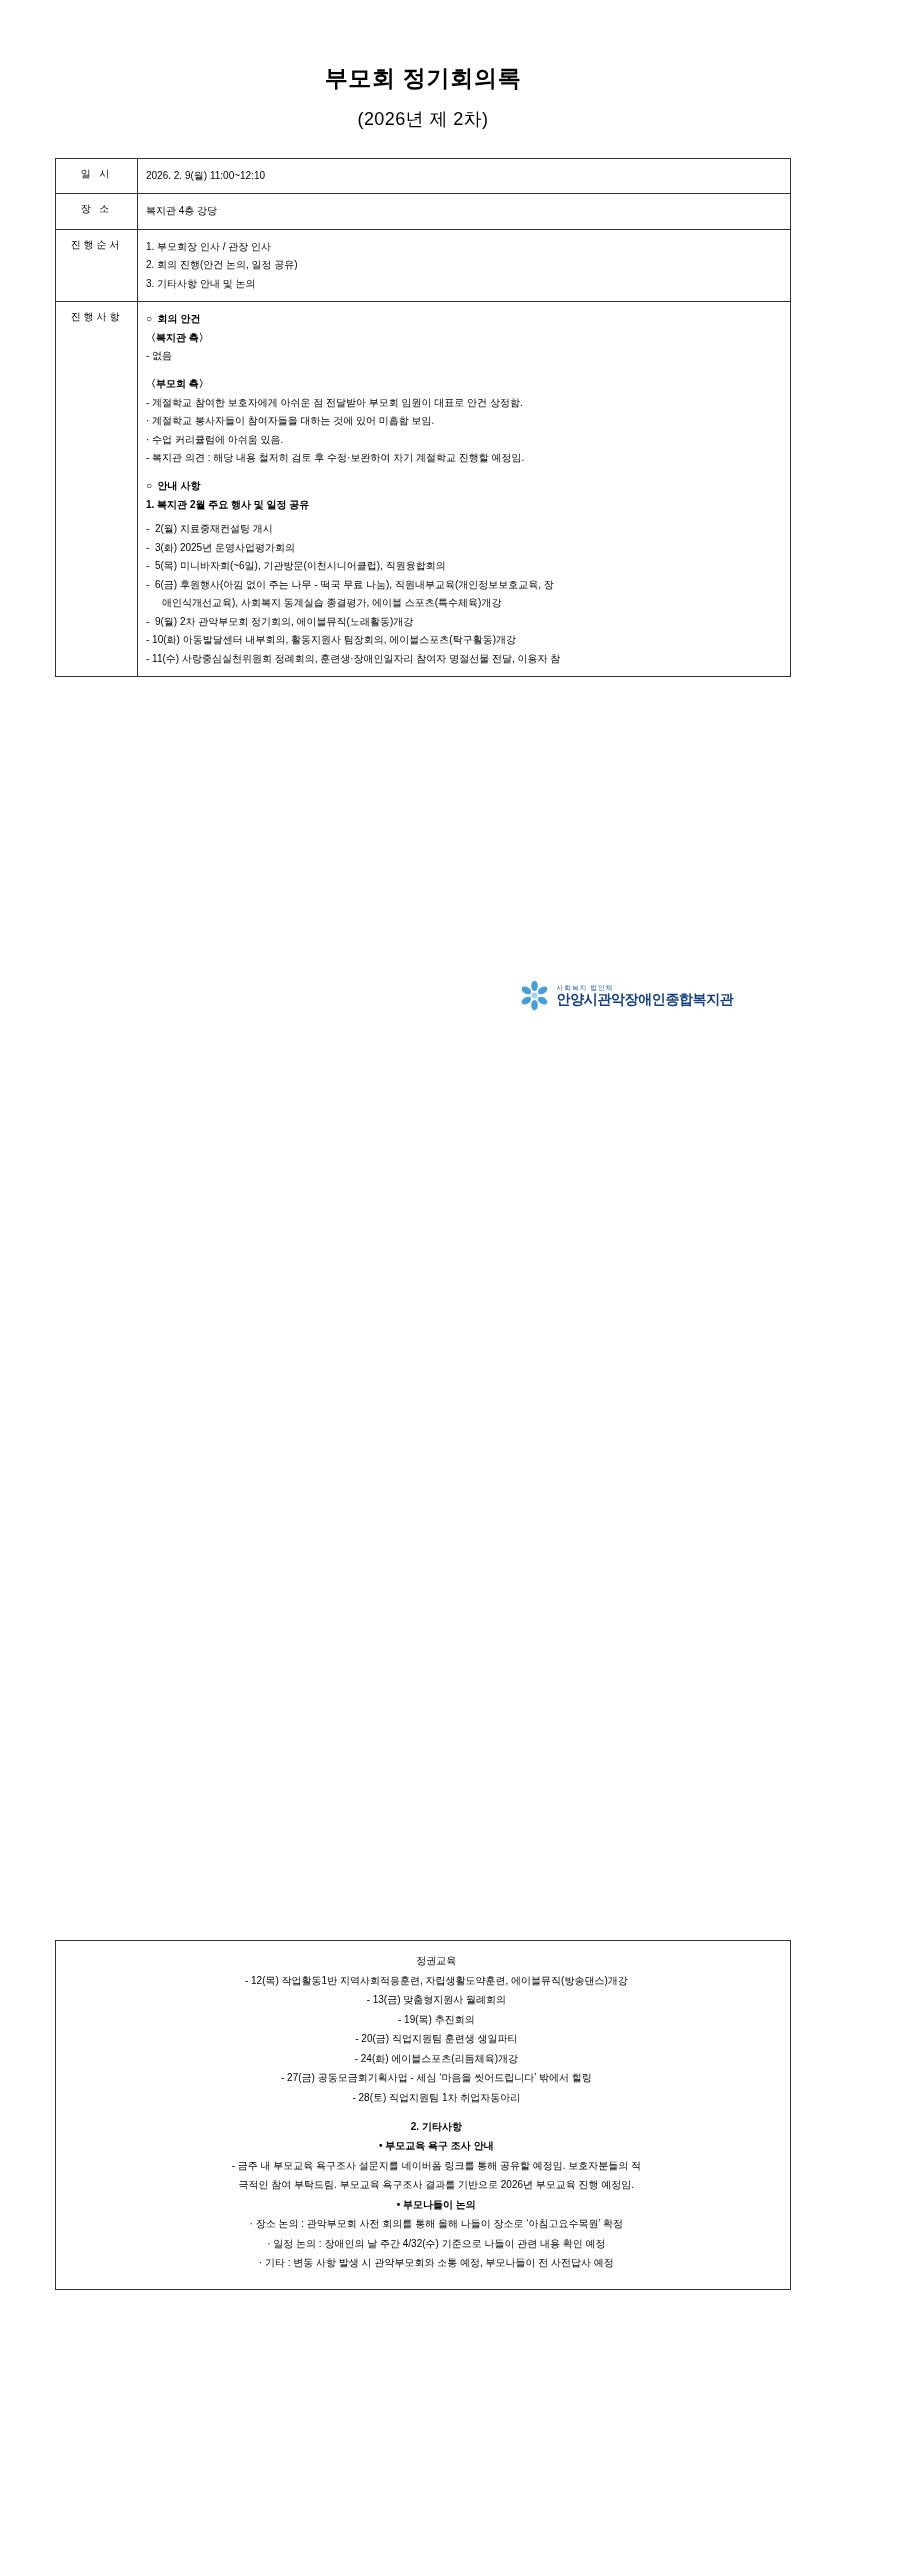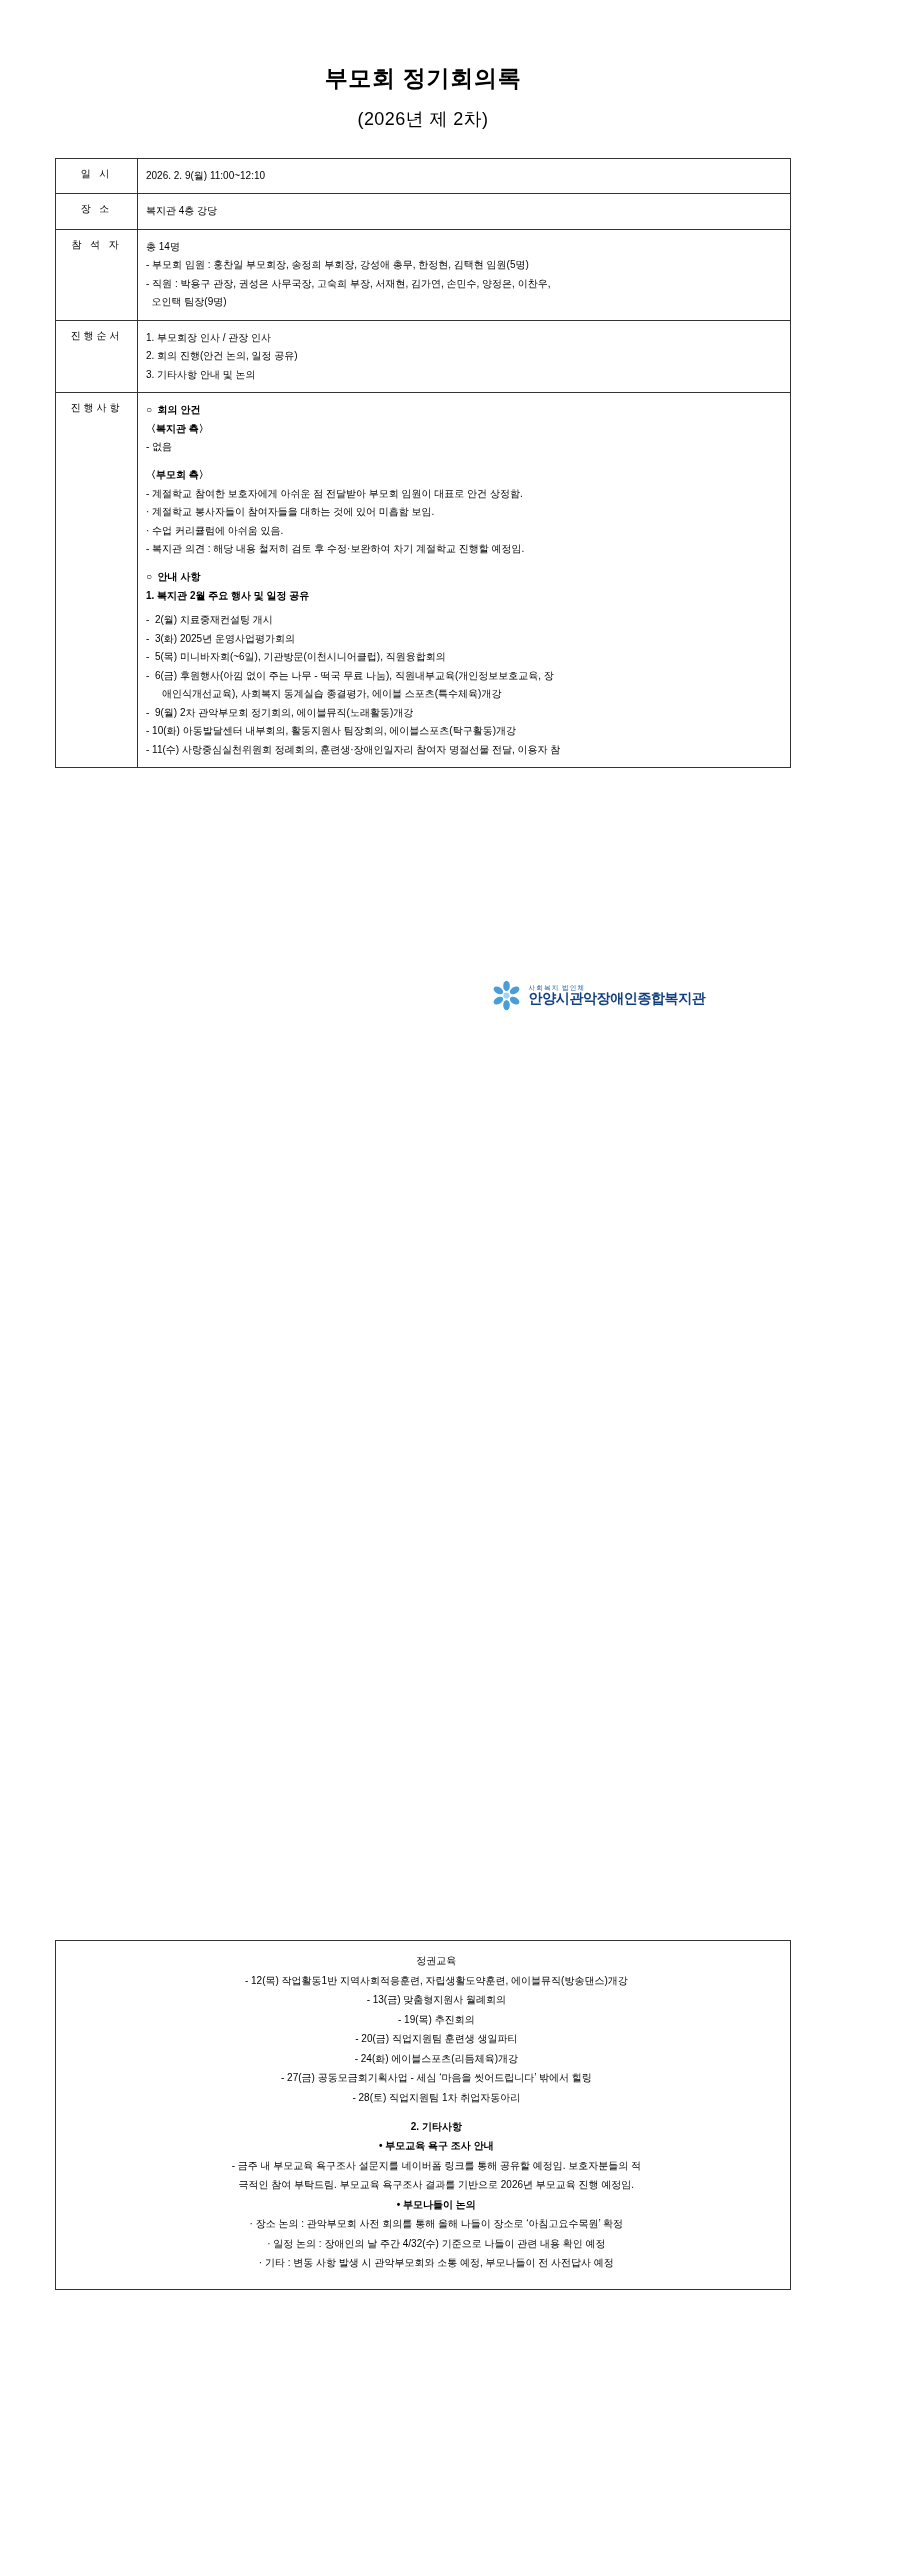--- a/index.html
+++ b/index.html
@@ -136,17 +136,6 @@
         </td>
         <td class="content">
           <span class="ln">복지관 4층 강당</span>
-        </td>
-      </tr>
-      <tr>
-        <td class="label">
-          <span class="lbl-inner">참 석 자</span>
-        </td>
-        <td class="content">
-          <span class="ln">총 14명</span>
-          <span class="ln">- 부모회 임원 : 홍찬일 부모회장, 송정희 부회장, 강성애 총무, 한정현, 김택현 임원(5명)</span>
-          <span class="ln">- 직원 : 박용구 관장, 권성은 사무국장, 고숙희 부장, 서재현, 김가연, 손민수, 양정은, 이찬우,</span>
-          <span class="ln">  오인택 팀장(9명)</span>
         </td>
       </tr>
       <tr>

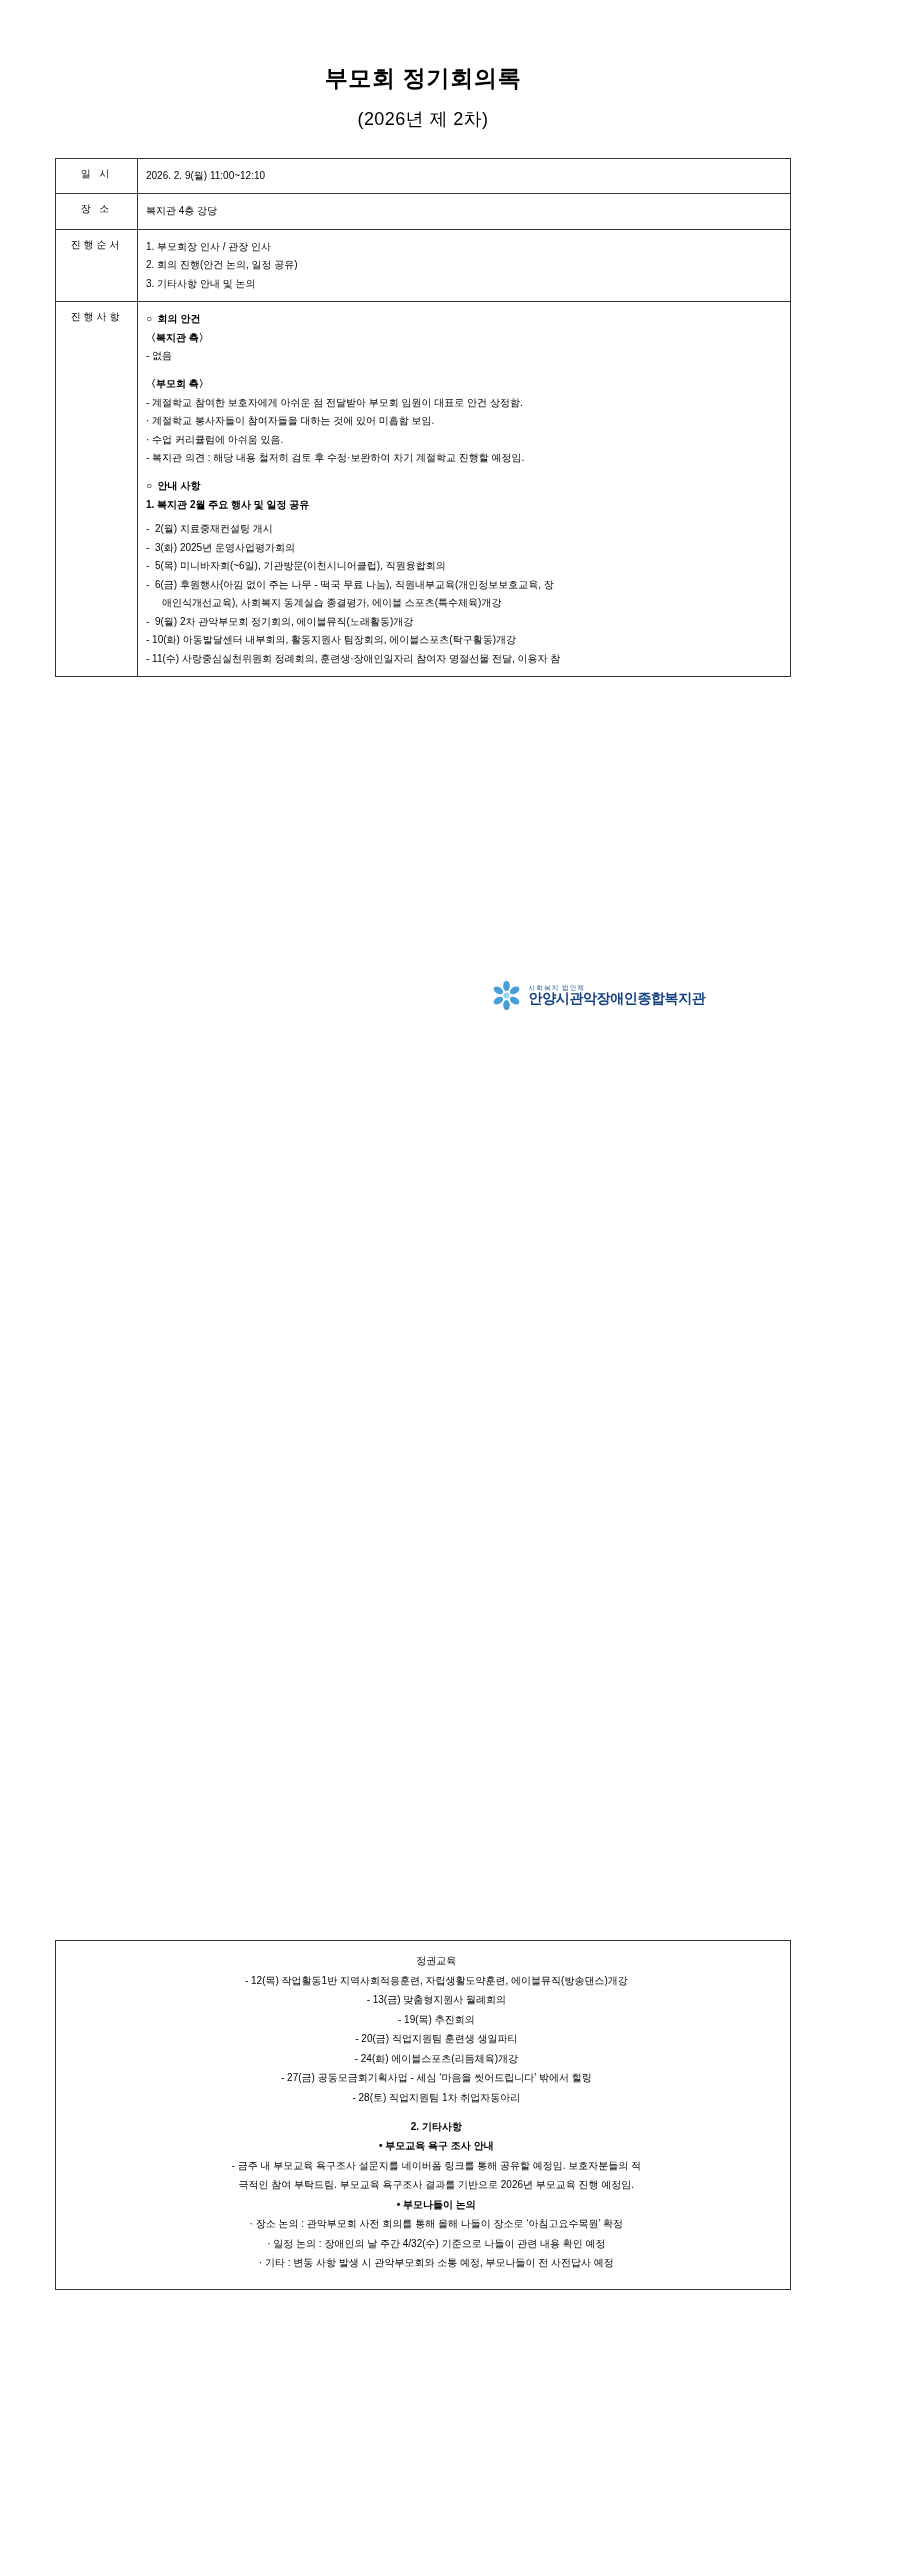--- a/index.html
+++ b/index.html
@@ -79,7 +79,7 @@
     align-items: center;
     gap: 6.6px;
   }
-  .logo-p1 { left: 491px; top: 980px; font-family: Liberation Serif, serif; }
+  .logo-p1 { left: 519px; top: 980px; }
   .logo-mark {
     width: 31px;
     height: 31px;

